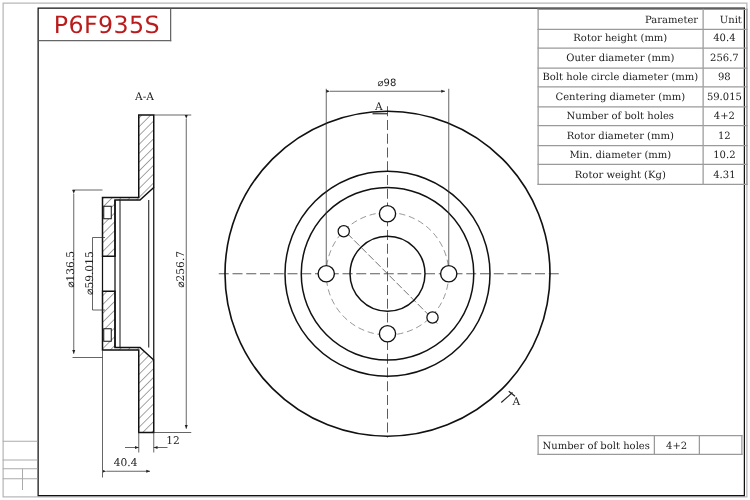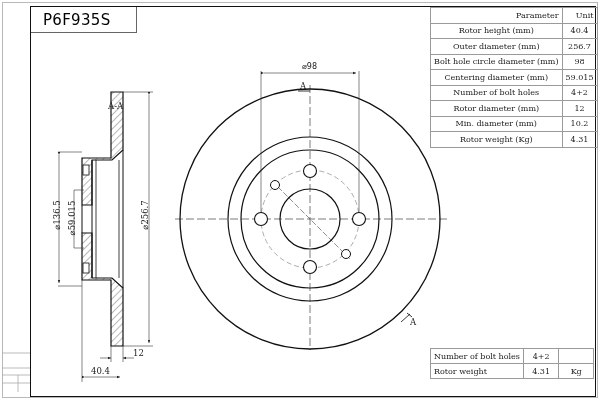--- a/index.html
+++ b/index.html
@@ -6,7 +6,7 @@
   body{width:600px;height:400px;position:relative;overflow:hidden;font-family:"DejaVu Serif",serif;}
   .outer-frame{position:absolute;left:2px;top:2px;width:596px;height:396px;box-sizing:border-box;border:1px solid #b8b8b8;}
   .inner-frame{position:absolute;left:30px;top:6px;width:566px;height:391px;box-sizing:border-box;border:1.5px solid #111;}
-  .part-title{position:absolute;left:31px;top:7px;width:106px;height:26px;box-sizing:border-box;border-right:1px solid #666;border-bottom:1px solid #666;font-family:"DejaVu Sans",sans-serif;font-size:15px;line-height:26px;padding-left:12px;color:#000000;letter-spacing:0.3px;}
+  .part-title{position:absolute;left:31px;top:7px;width:106px;height:26px;box-sizing:border-box;border-right:1px solid #666;border-bottom:1px solid #666;font-family:"DejaVu Sans",sans-serif;font-size:19px;line-height:26px;padding-left:12px;color:#b91c1c;letter-spacing:0.3px;}
   table{border-collapse:collapse;position:absolute;font-family:"DejaVu Serif",serif;color:#222;}
   .param-table{left:430px;top:7px;width:164px;font-size:8px;}
   .param-table td,.param-table th{border:1px solid #9a9a9a;height:14.5px;padding:0 3px;font-weight:normal;white-space:nowrap;text-align:center;}

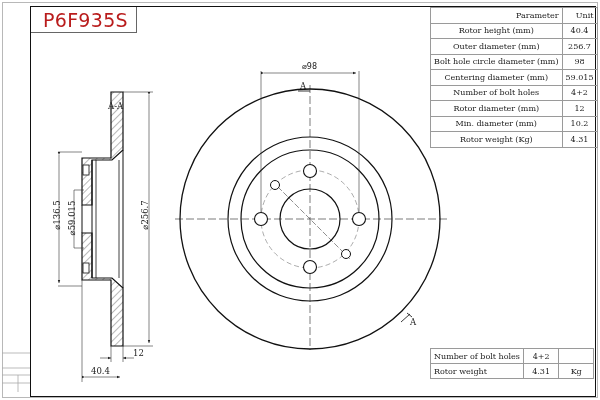--- a/index.html
+++ b/index.html
@@ -170,7 +170,7 @@
   </g>
 </svg>
 
-<div class="lbl" style="left:108px;top:73px;margin-top:28px;">A-A</div>
+<div class="lbl" style="left:108px;top:73px;">A-A</div>
 <div class="lbl vert" style="left:32px;top:210px;width:50px;text-align:center;">⌀136.5</div>
 <div class="lbl vert" style="left:47px;top:213px;width:50px;text-align:center;">⌀59.015</div>
 <div class="lbl vert" style="left:120px;top:210px;width:50px;text-align:center;">⌀256.7</div>

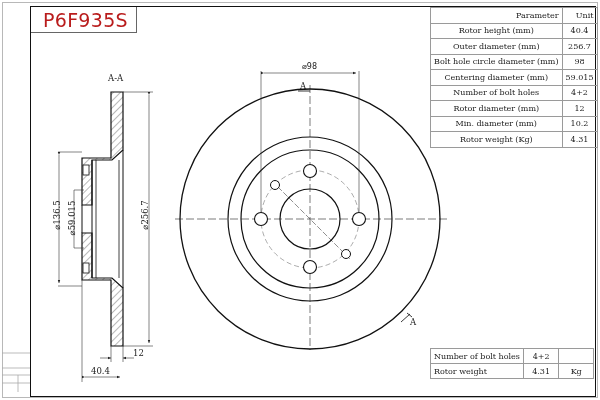--- a/index.html
+++ b/index.html
@@ -83,11 +83,6 @@
         <td>Number of bolt holes</td>
         <td class="v">4+2</td>
         <td class="u"></td>
-      </tr>
-  <tr>
-        <td>Rotor weight</td>
-        <td class="v">4.31</td>
-        <td class="u">Kg</td>
       </tr>
 </tbody>
   </table>

